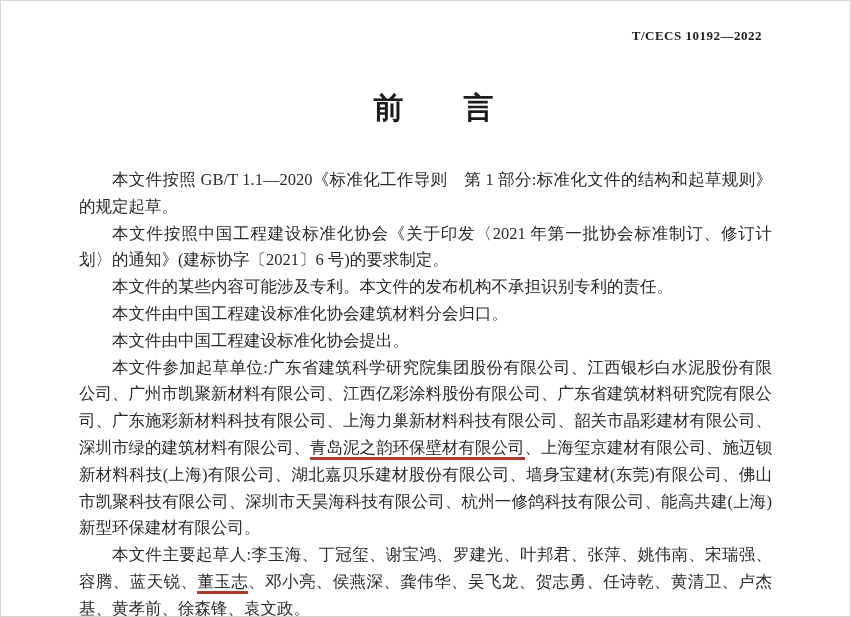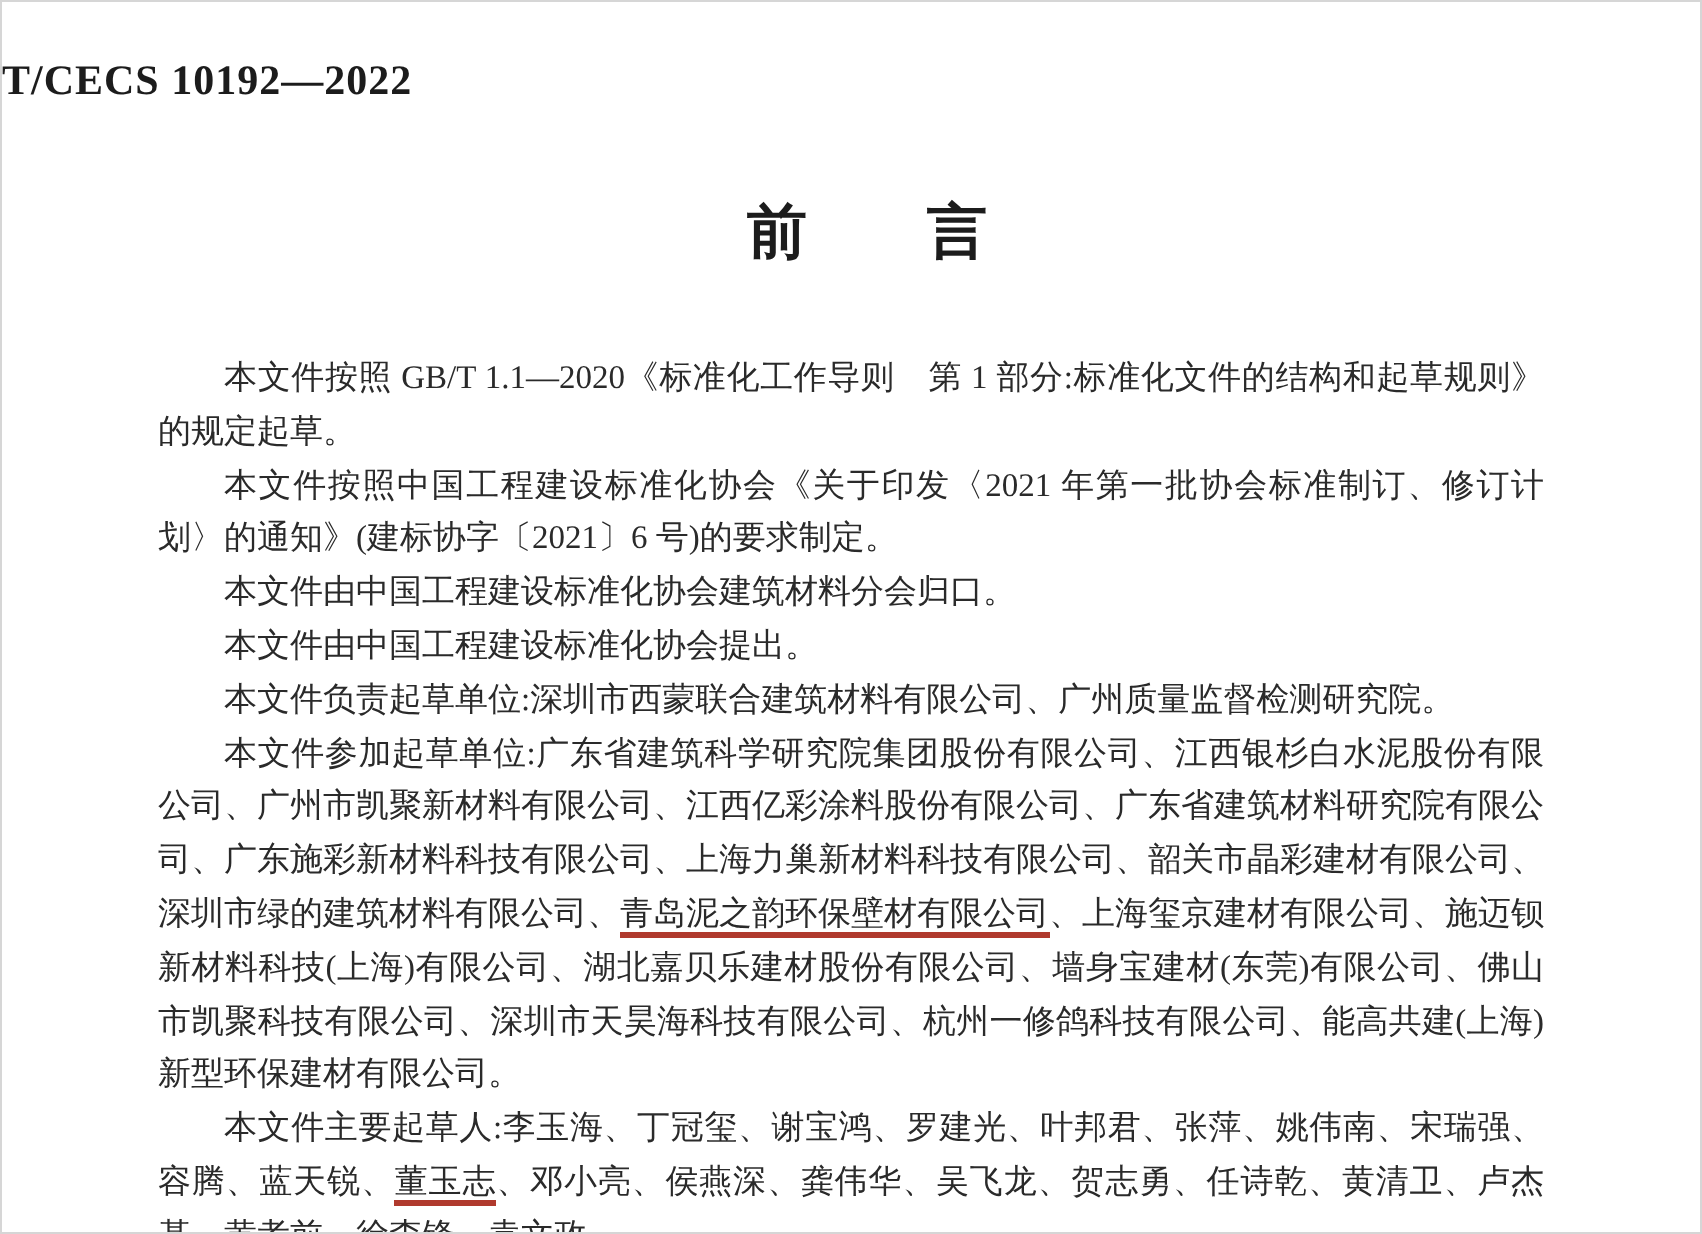--- a/index.html
+++ b/index.html
@@ -21,8 +21,8 @@
   }
   .doc-number {
     padding: 27px 88px 0 0;
-    text-align: left;
-    font-size: 21px;
+    text-align: right;
+    font-size: 13px;
     font-weight: bold;
     letter-spacing: 0.5px;
     color: #1c1c1c;

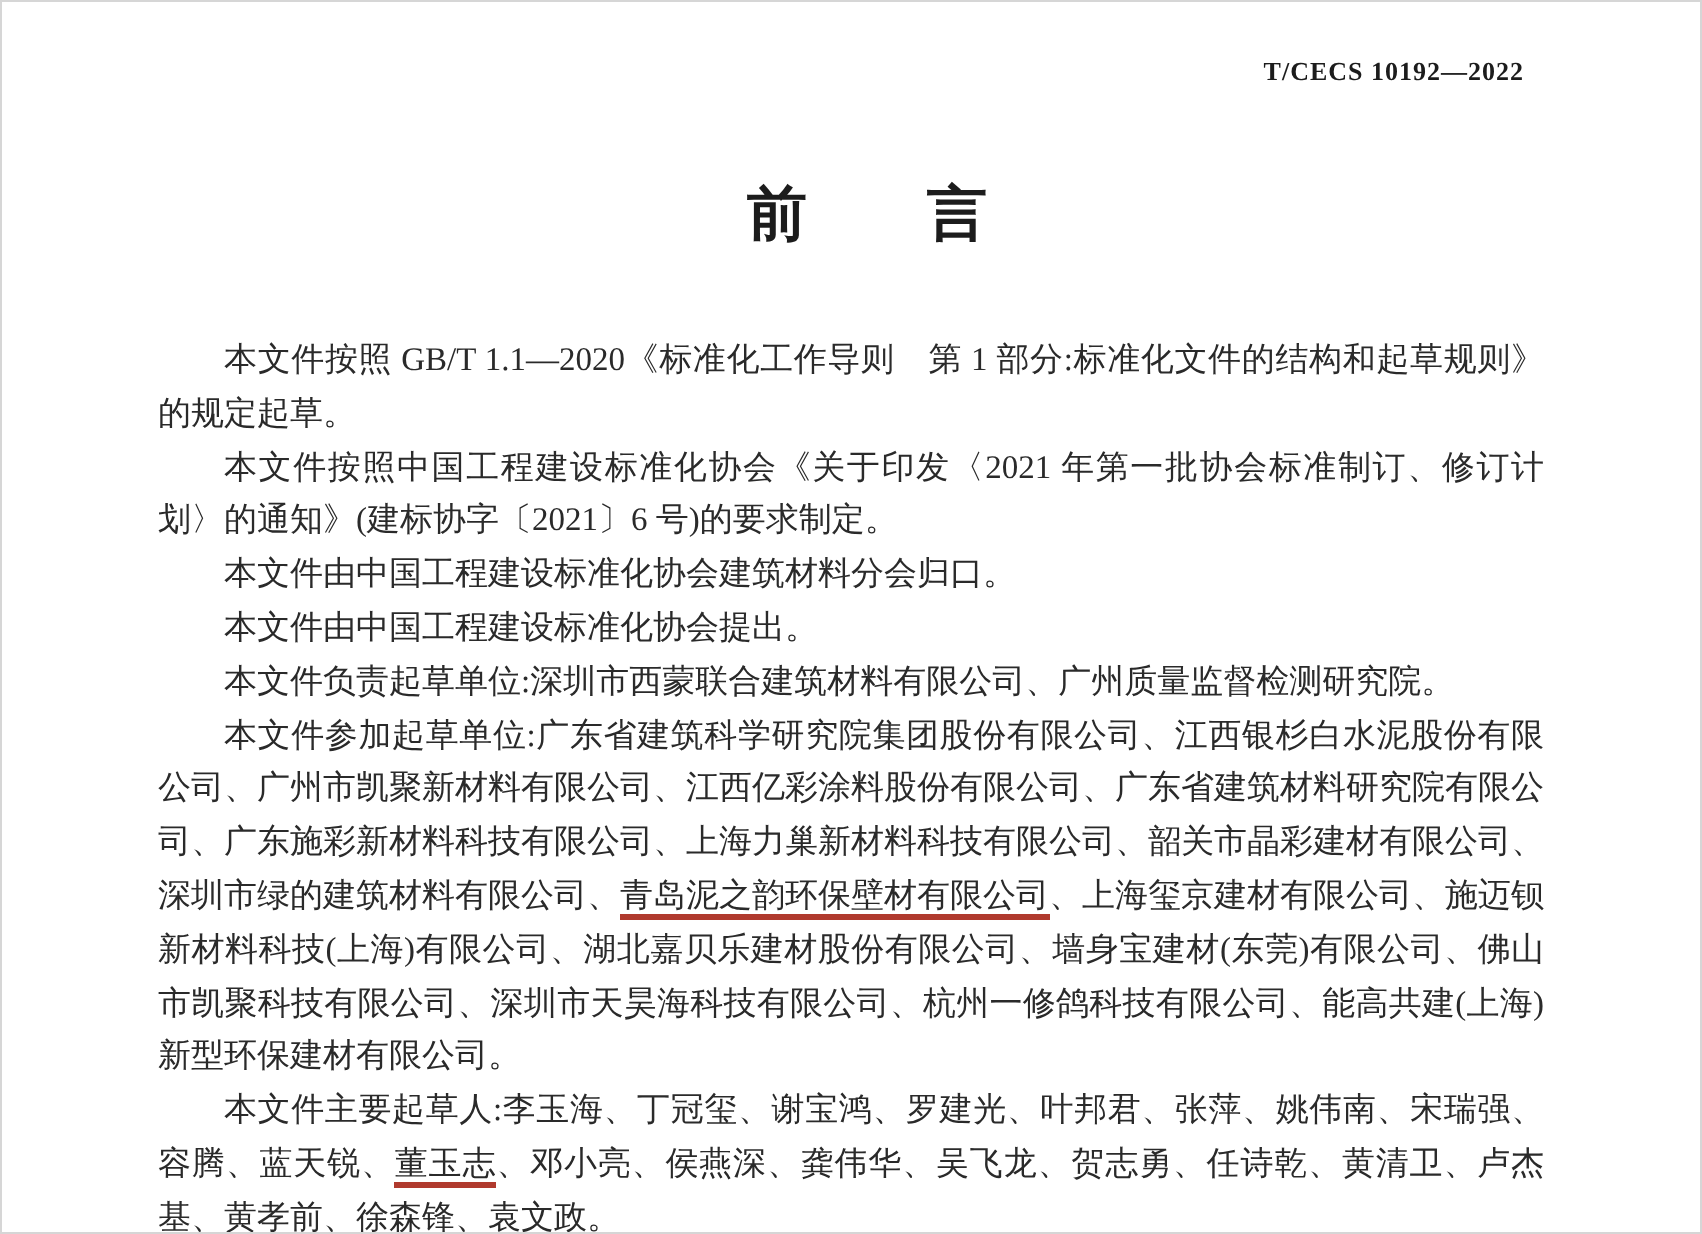--- a/index.html
+++ b/index.html
@@ -62,6 +62,7 @@
   <div class="content">
       <p><span>本文件按照 GB/T 1.1—2020《标准化工作导则　第 1 部分:标准化文件的结构和起草规则》的规定起草。</span></p>
       <p><span>本文件按照中国工程建设标准化协会《关于印发〈2021 年第一批协会标准制订、修订计划〉的通知》(建标协字〔2021〕6 号)的要求制定。</span></p>
+      <p><span>本文件的某些内容可能涉及专利。本文件的发布机构不承担识别专利的责任。</span></p>
       <p><span>本文件由中国工程建设标准化协会建筑材料分会归口。</span></p>
       <p><span>本文件由中国工程建设标准化协会提出。</span></p>
       <p><span>本文件负责起草单位:深圳市西蒙联合建筑材料有限公司、广州质量监督检测研究院。</span></p>

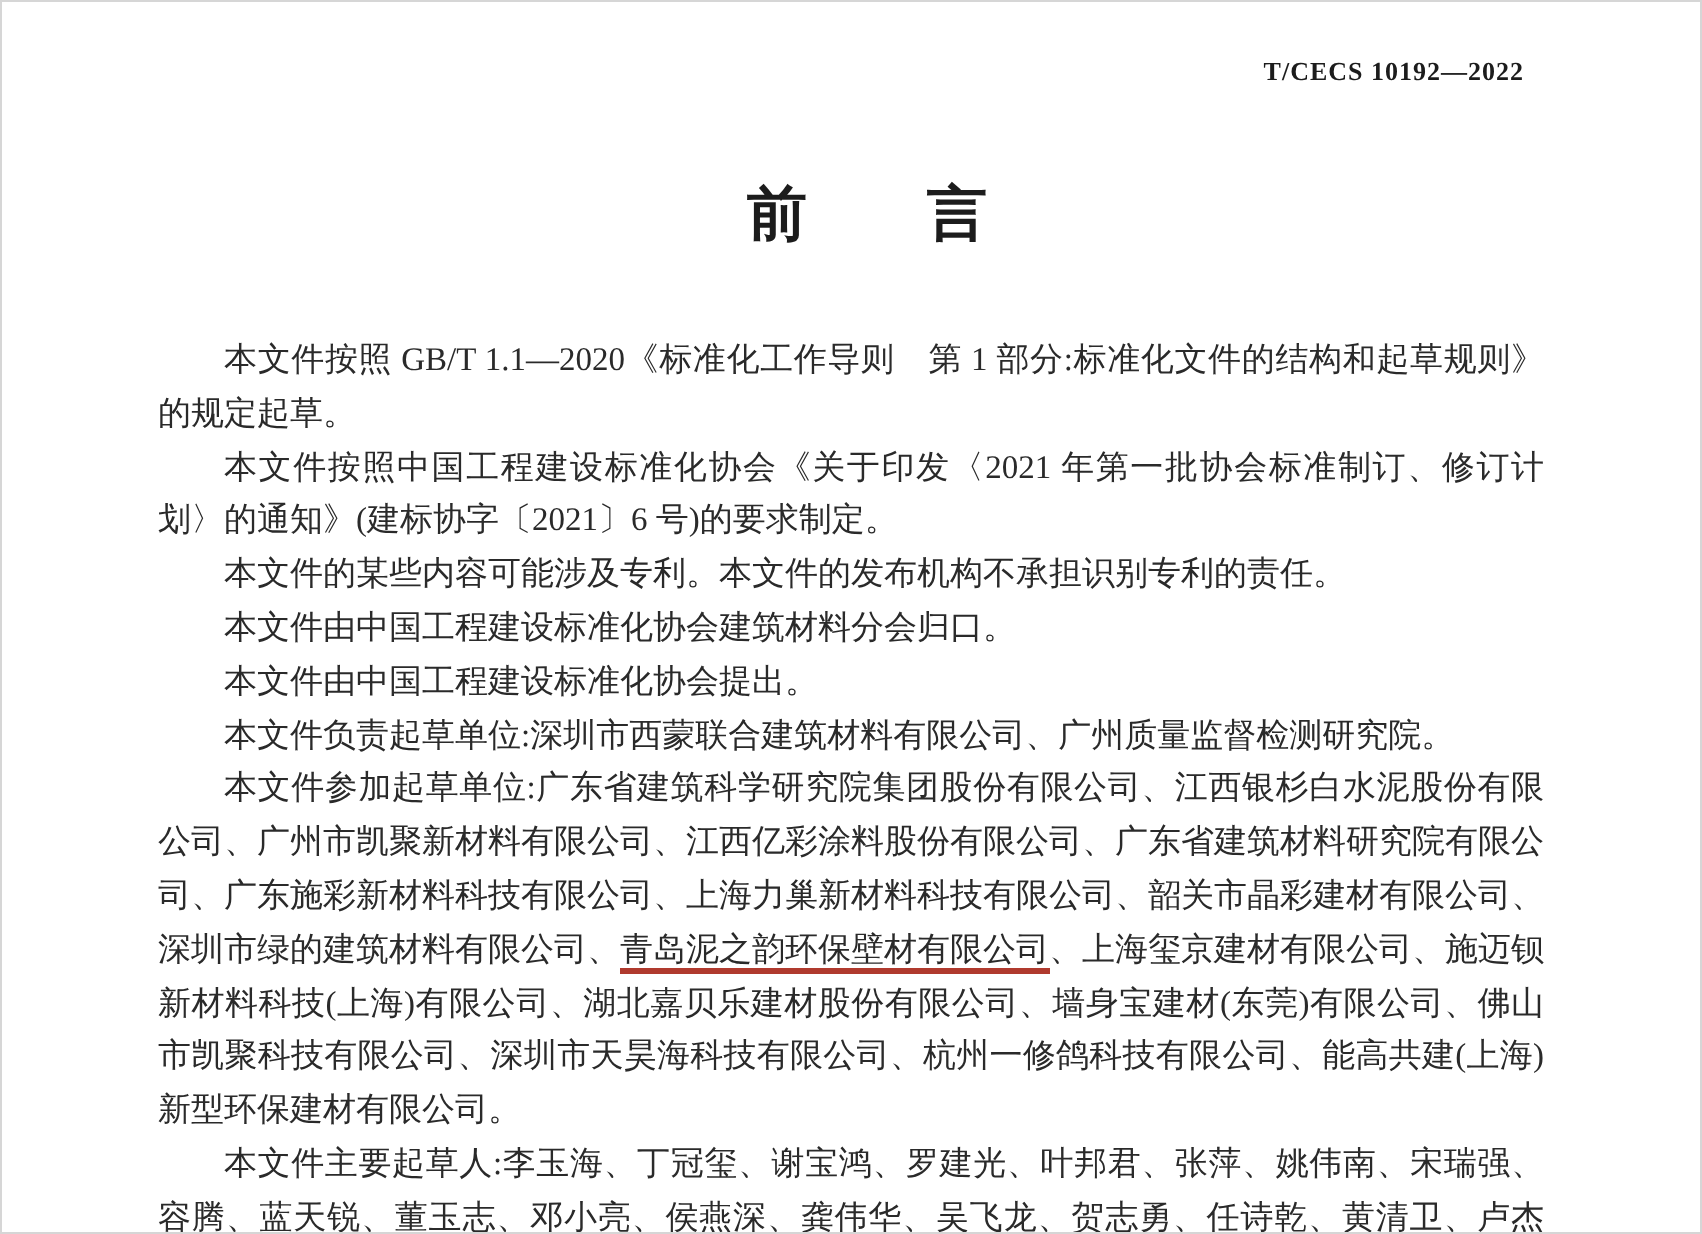--- a/index.html
+++ b/index.html
@@ -65,7 +65,6 @@
       <p><span>本文件的某些内容可能涉及专利。本文件的发布机构不承担识别专利的责任。</span></p>
       <p><span>本文件由中国工程建设标准化协会建筑材料分会归口。</span></p>
       <p><span>本文件由中国工程建设标准化协会提出。</span></p>
-      <p><span>本文件负责起草单位:深圳市西蒙联合建筑材料有限公司、广州质量监督检测研究院。</span></p>
       <p><span>本文件参加起草单位:广东省建筑科学研究院集团股份有限公司、江西银杉白水泥股份有限公司、广州市凯聚新材料有限公司、江西亿彩涂料股份有限公司、广东省建筑材料研究院有限公司、广东施彩新材料科技有限公司、上海力巢新材料科技有限公司、韶关市晶彩建材有限公司、深圳市绿的建筑材料有限公司、</span><span class="red-underline" style="border-bottom-color: rgb(176, 58, 46);">青岛泥之韵环保壁材有限公司</span><span>、上海玺京建材有限公司、施迈钡新材料科技(上海)有限公司、湖北嘉贝乐建材股份有限公司、墙身宝建材(东莞)有限公司、佛山市凯聚科技有限公司、深圳市天昊海科技有限公司、杭州一修鸽科技有限公司、能高共建(上海)新型环保建材有限公司。</span></p>
       <p><span>本文件主要起草人:李玉海、丁冠玺、谢宝鸿、罗建光、叶邦君、张萍、姚伟南、宋瑞强、容腾、蓝天锐、</span><span class="red-underline" style="border-bottom-color: rgb(176, 58, 46);">董玉志</span><span>、邓小亮、侯燕深、龚伟华、吴飞龙、贺志勇、任诗乾、黄清卫、卢杰基、黄孝前、徐森锋、袁文政。</span></p>
     </div>

